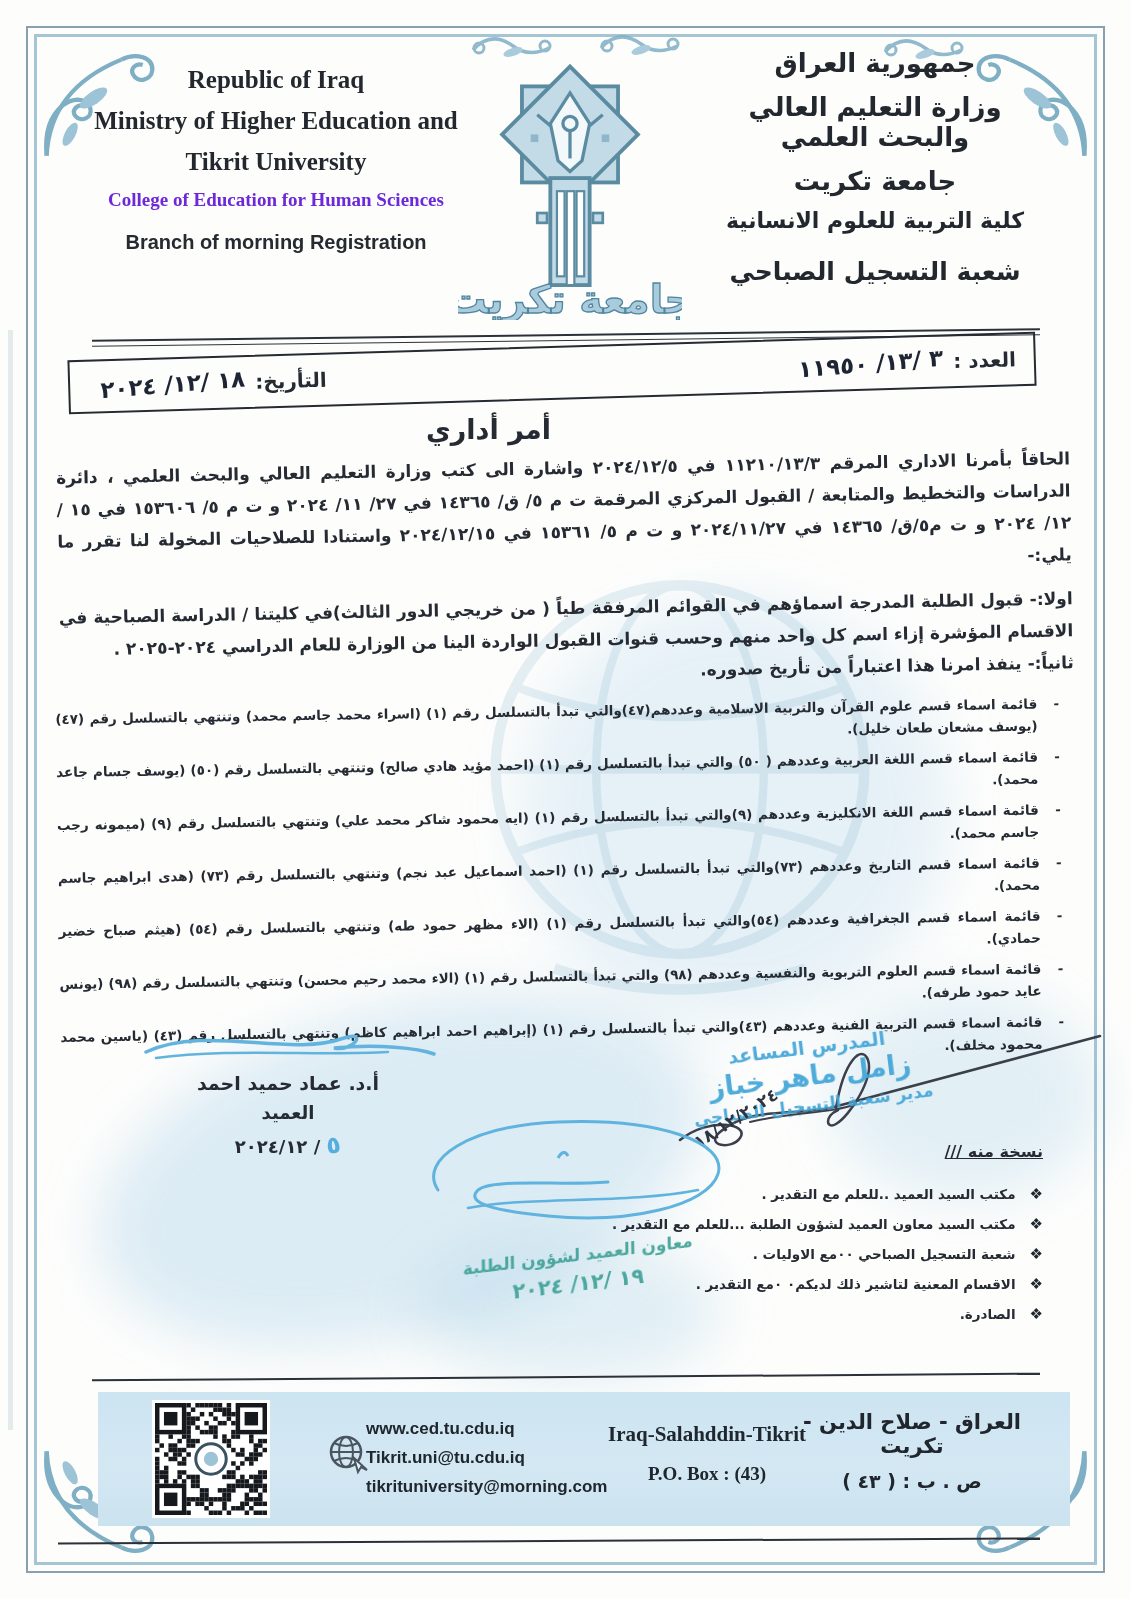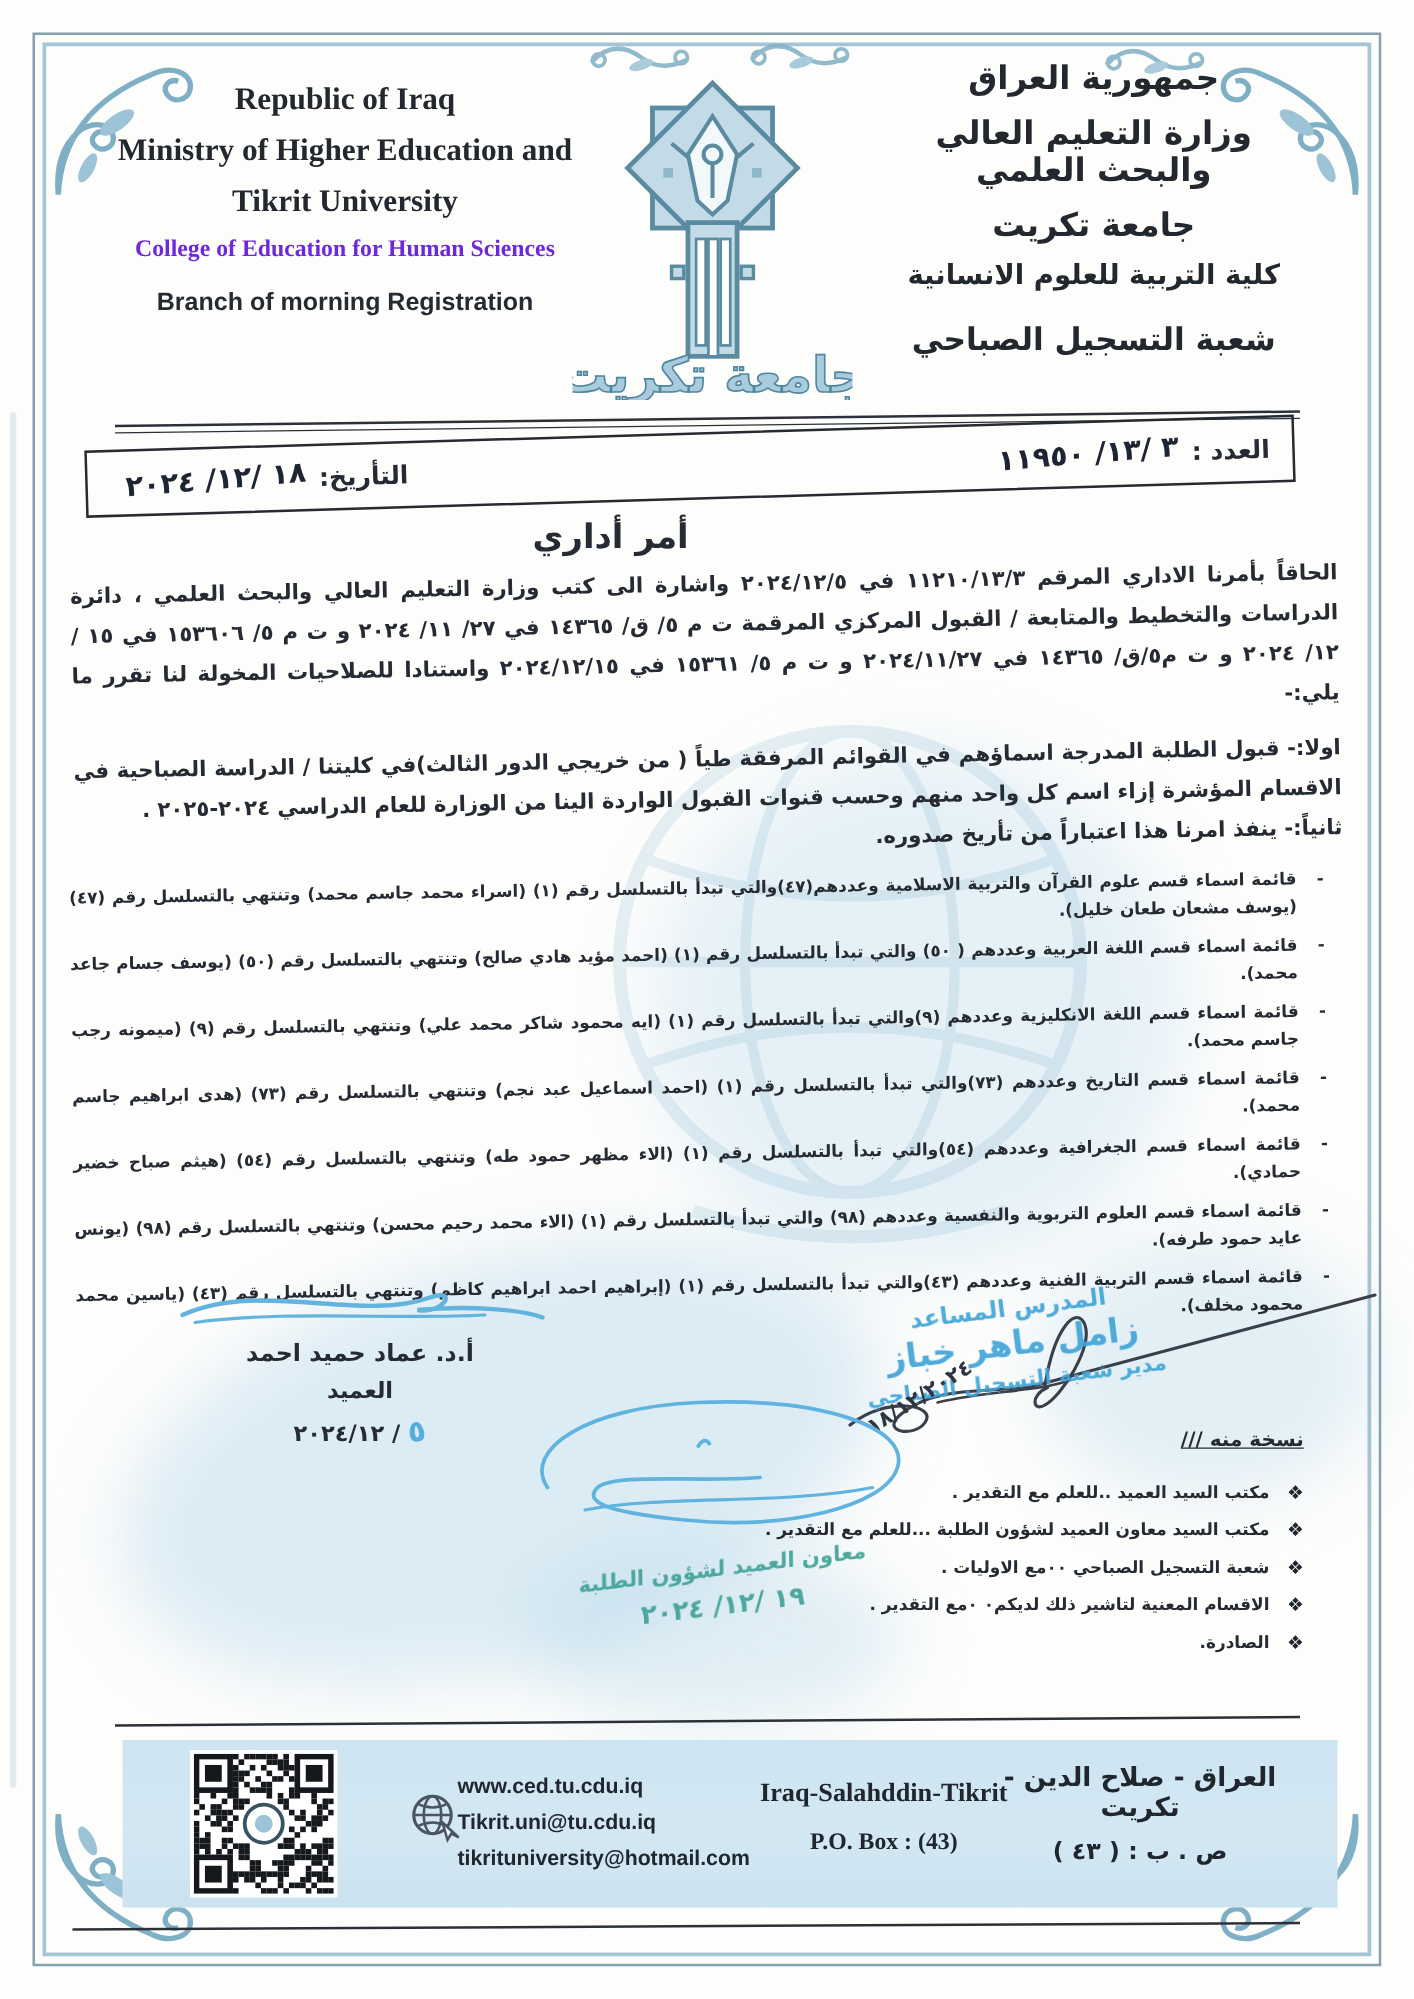--- a/index.html
+++ b/index.html
@@ -545,7 +545,7 @@
   <div class="contact">
     <div>www.ced.tu.cdu.iq</div>
     <div>Tikrit.uni@tu.cdu.iq</div>
-    <div>tikrituniversity@hotmail.com</div>
+    <div>tikrituniversity@morning.com</div>
   </div>
   <div class="loc-en">
     <div class="a">Iraq-Salahddin-Tikrit</div>

